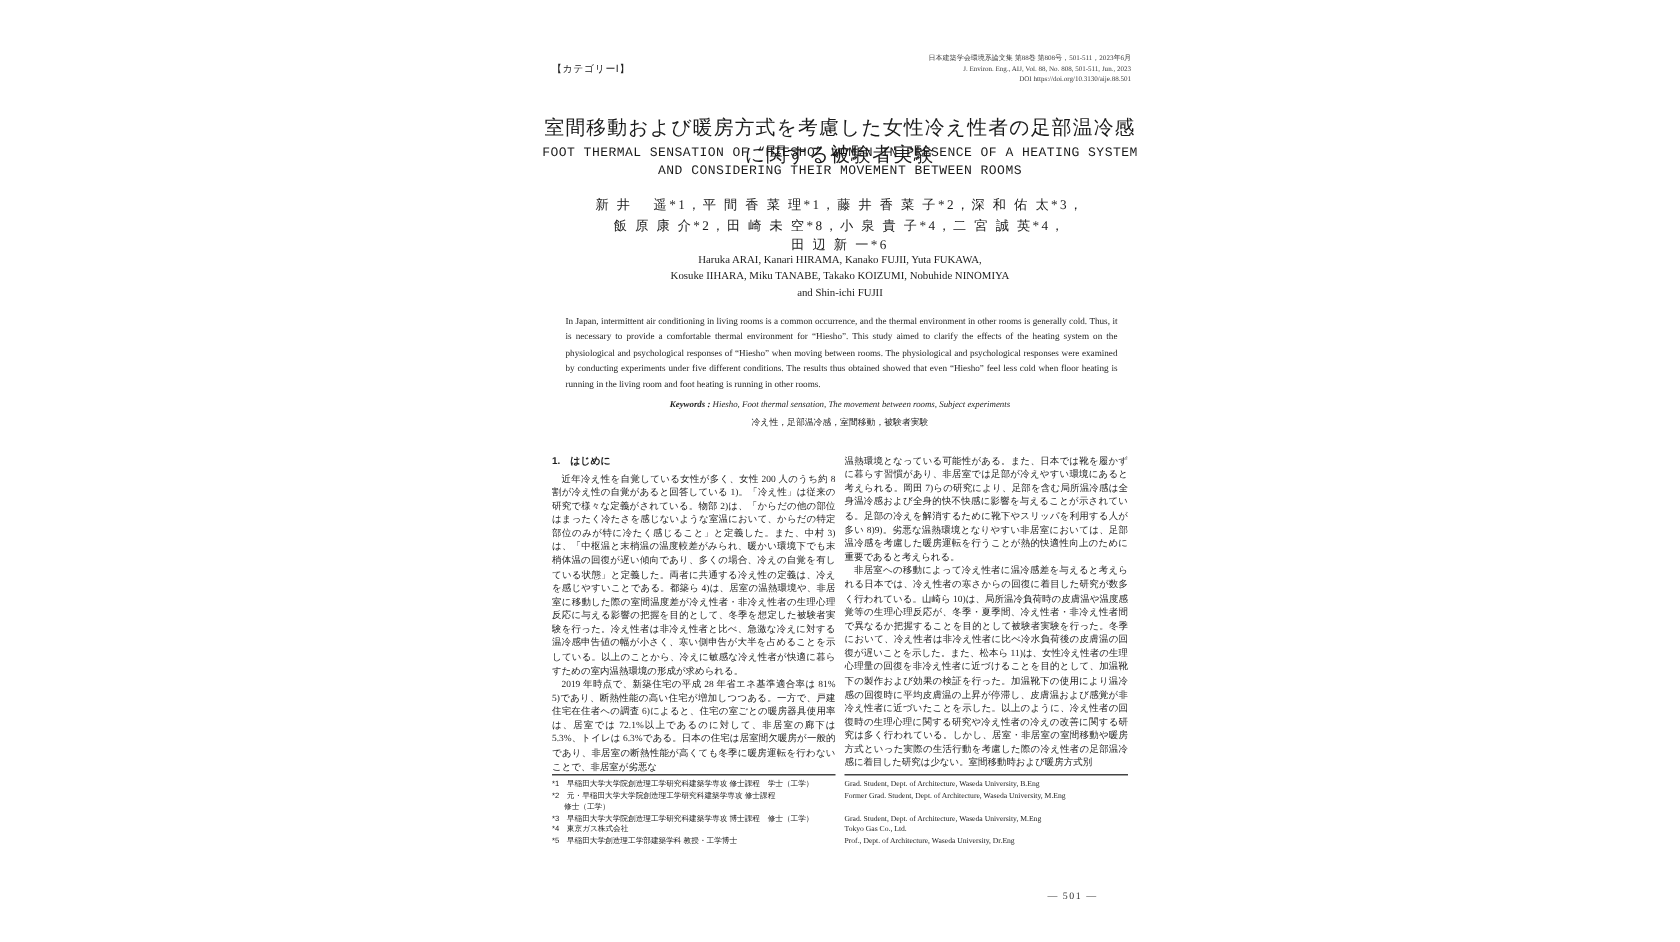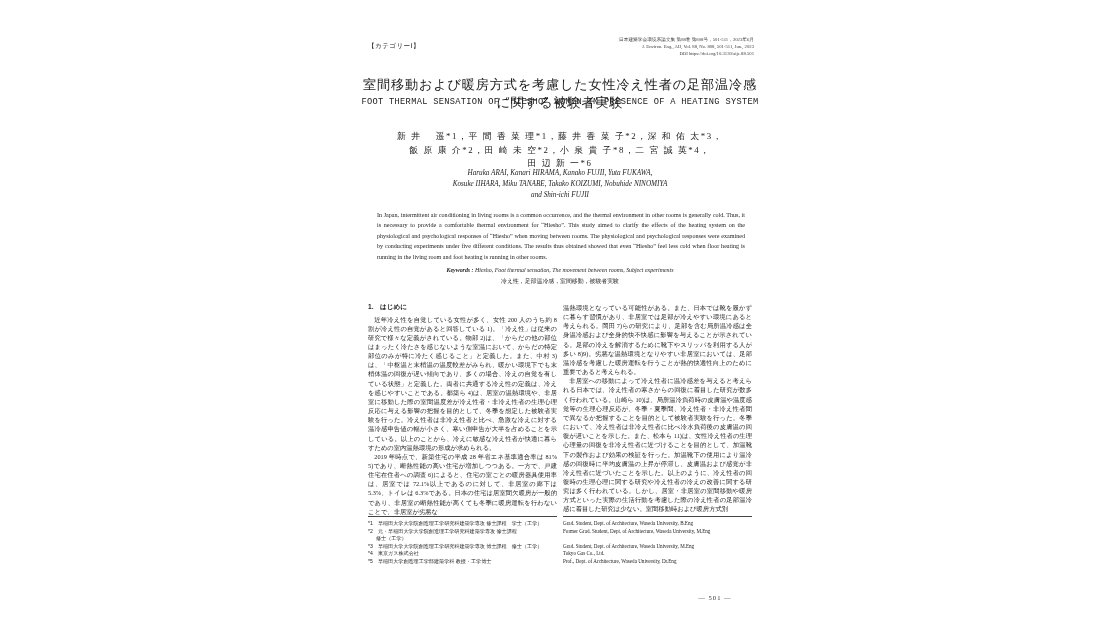--- a/index.html
+++ b/index.html
@@ -56,6 +56,7 @@
 
   <div class="title-en">
     <div>FOOT THERMAL SENSATION OF “HIESHO” WOMEN IN PRESENCE OF A HEATING SYSTEM</div>
+    <div>AND CONSIDERING THEIR MOVEMENT BETWEEN ROOMS</div>
   </div>
 
   <div class="authors-jp">

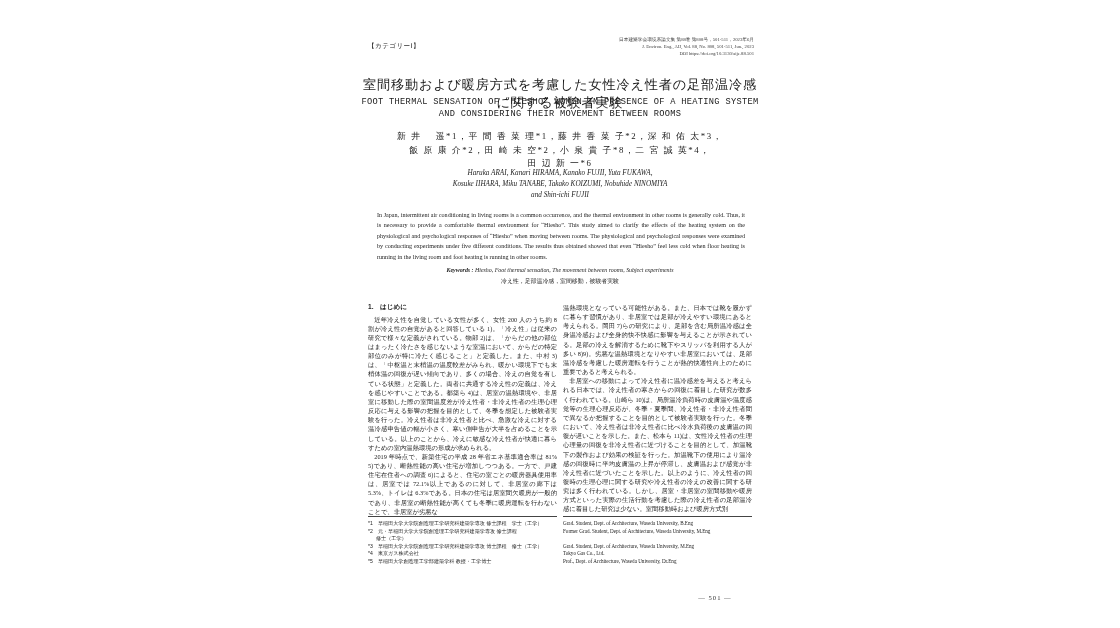--- a/index.html
+++ b/index.html
@@ -61,7 +61,7 @@
 
   <div class="authors-jp">
     <div>新 井　 遥*1，平 間 香 菜 理*1，藤 井 香 菜 子*2，深 和 佑 太*3，</div>
-    <div>飯 原 康 介*2，田 崎 未 空*2，小 泉 貴 子*8，二 宮 誠 英*4，</div>
+    <div>飯 原 康 介*2，田 崎 未 空*8，小 泉 貴 子*4，二 宮 誠 英*4，</div>
     <div>田 辺 新 一*6</div>
   </div>
 

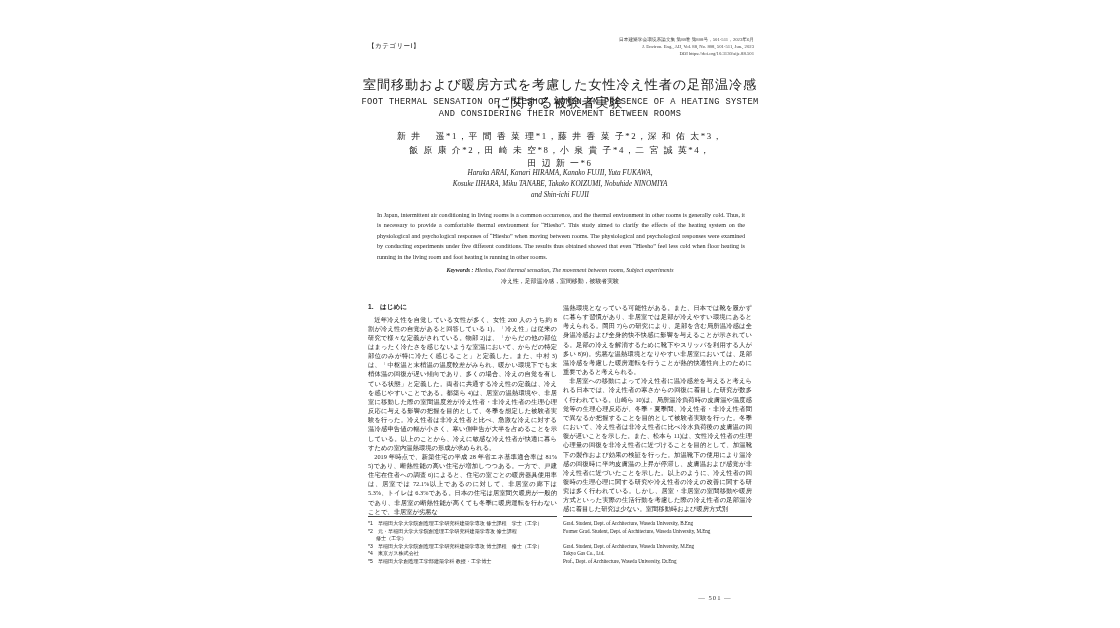--- a/index.html
+++ b/index.html
@@ -16,7 +16,7 @@
   .title-en { position:absolute; left:0; top:96px; width:100%; text-align:center; font-size:8.7px; line-height:12px; letter-spacing:0.3px; color:#1a1a1a;font-family:Liberation Mono, monospace; }
 
   .authors-jp { position:absolute; left:0; top:130px; width:100%; text-align:center; font-size:8.8px; line-height:13.5px; letter-spacing:1.6px; }
-  .authors-en { position:absolute; left:0; top:168px; width:100%; text-align:center; font-style:italic; font-size:7.2px; line-height:10.8px; }
+  .authors-en { position:absolute; left:0; top:168px; width:100%; text-align:center; font-size:7.2px; line-height:10.8px; }
 
   .abstract { position:absolute; left:17px; top:210px; width:368px; font-size:6.1px; line-height:10.4px; text-align:justify; color:#222; }
 

